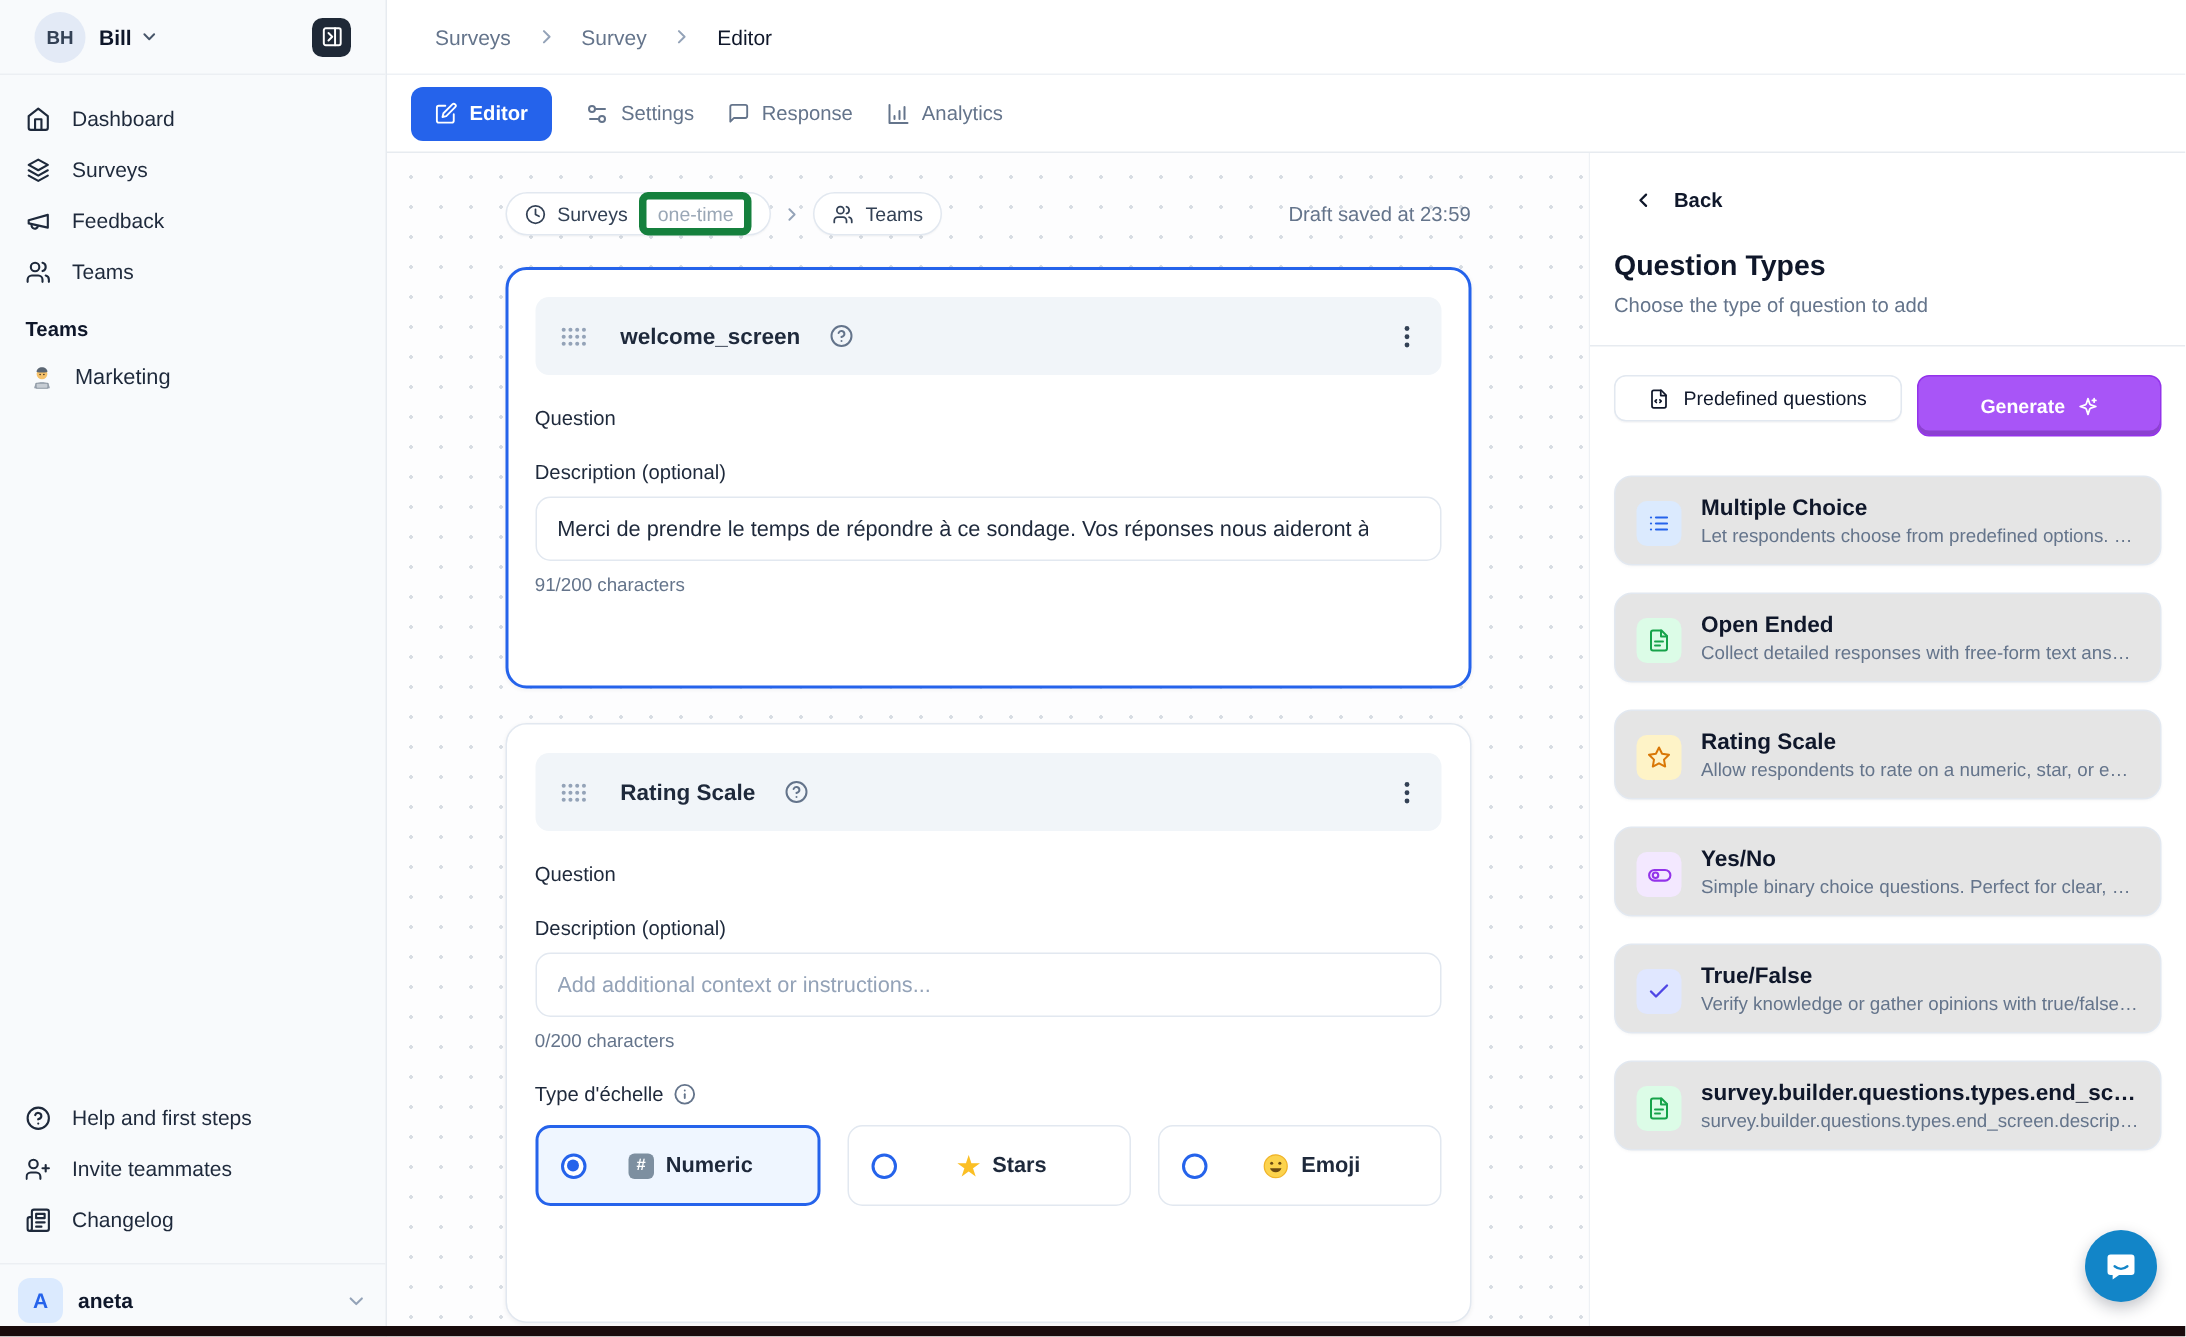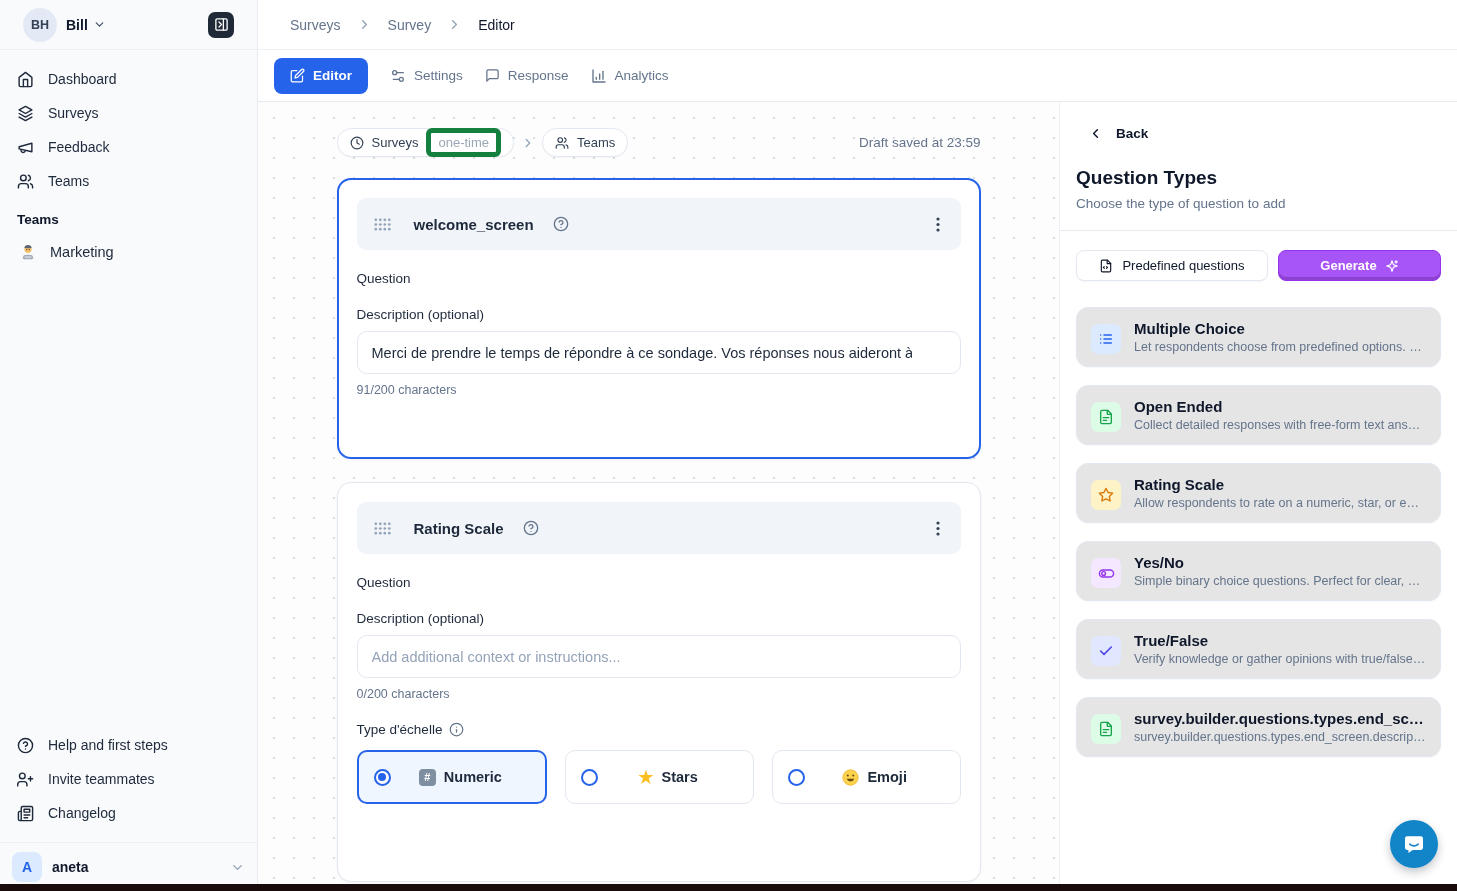--- a/index.html
+++ b/index.html
@@ -90,7 +90,7 @@
   .panel-divider { border:none; border-top:1px solid #e7ebf0; margin:0 -16px; }
   .panel-actions { display:flex; gap:10px; margin:19px 0 26px; }
   .predef-btn { flex:1.18; height:31px; border-radius:8px; border:1px solid #e2e8f0; background:#fff; display:flex; align-items:center; justify-content:center; gap:9px; font-size:13px; font-weight:500; color:#0f172a; cursor:pointer; box-shadow:0 1px 1px rgba(15,23,42,.04); }
-  .generate-btn { flex:1; height:31px; border-radius:8px; background:#a855f7; border:1px solid #9333ea; box-shadow:inset 0 -3px 0 rgba(88,28,135,.35); color:#fff; font-size:13px; font-weight:600; display:flex; align-items:center; justify-content:center; gap:8px; cursor:pointer; }
+  .generate-btn { flex:1; height:41px; border-radius:8px; background:#a855f7; border:1px solid #9333ea; box-shadow:inset 0 -3px 0 rgba(88,28,135,.35); color:#fff; font-size:13px; font-weight:600; display:flex; align-items:center; justify-content:center; gap:8px; cursor:pointer; }
   .type-card { border:1px solid #e2e8f0; border-radius:12px; background:#e5e5e5; padding:12px 14px; display:flex; gap:13px; align-items:flex-end; margin-bottom:18px; cursor:pointer; box-shadow:0 1px 2px rgba(15,23,42,.03); }
   .type-icon { width:30px; height:30px; border-radius:7px; display:flex; align-items:center; justify-content:center; flex:none; margin-top:2px; }
   .type-texts { min-width:0; }

